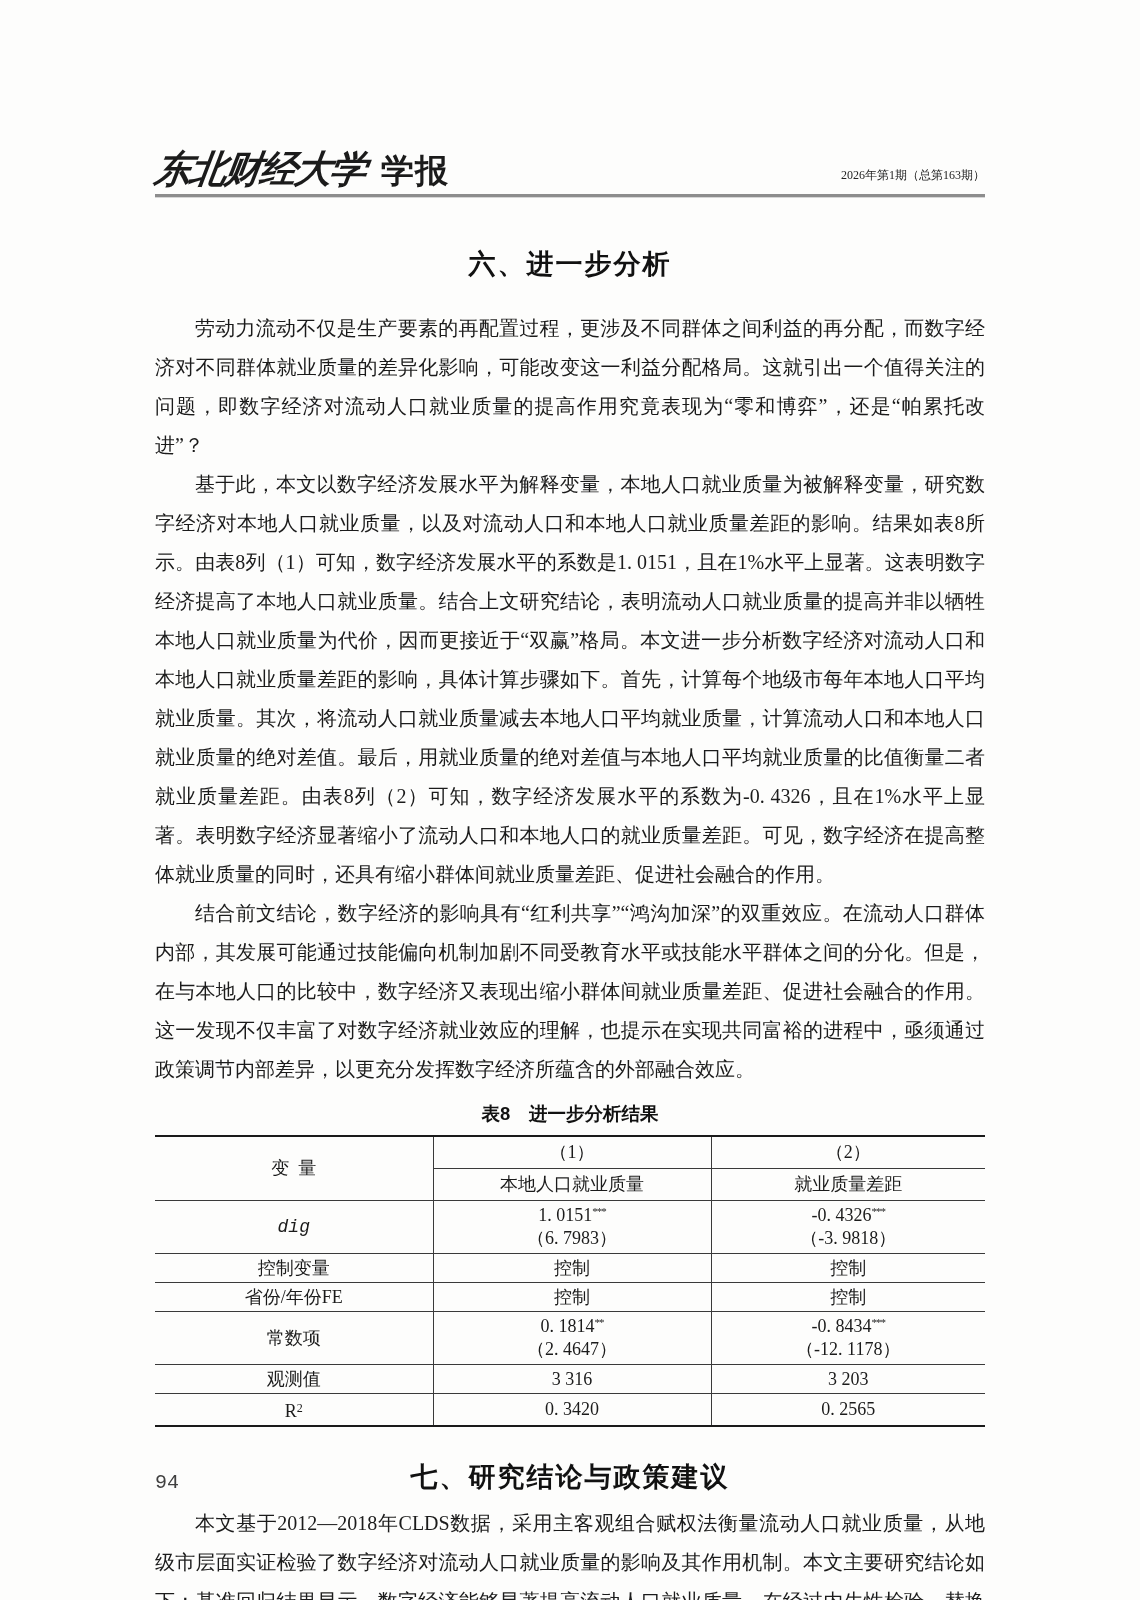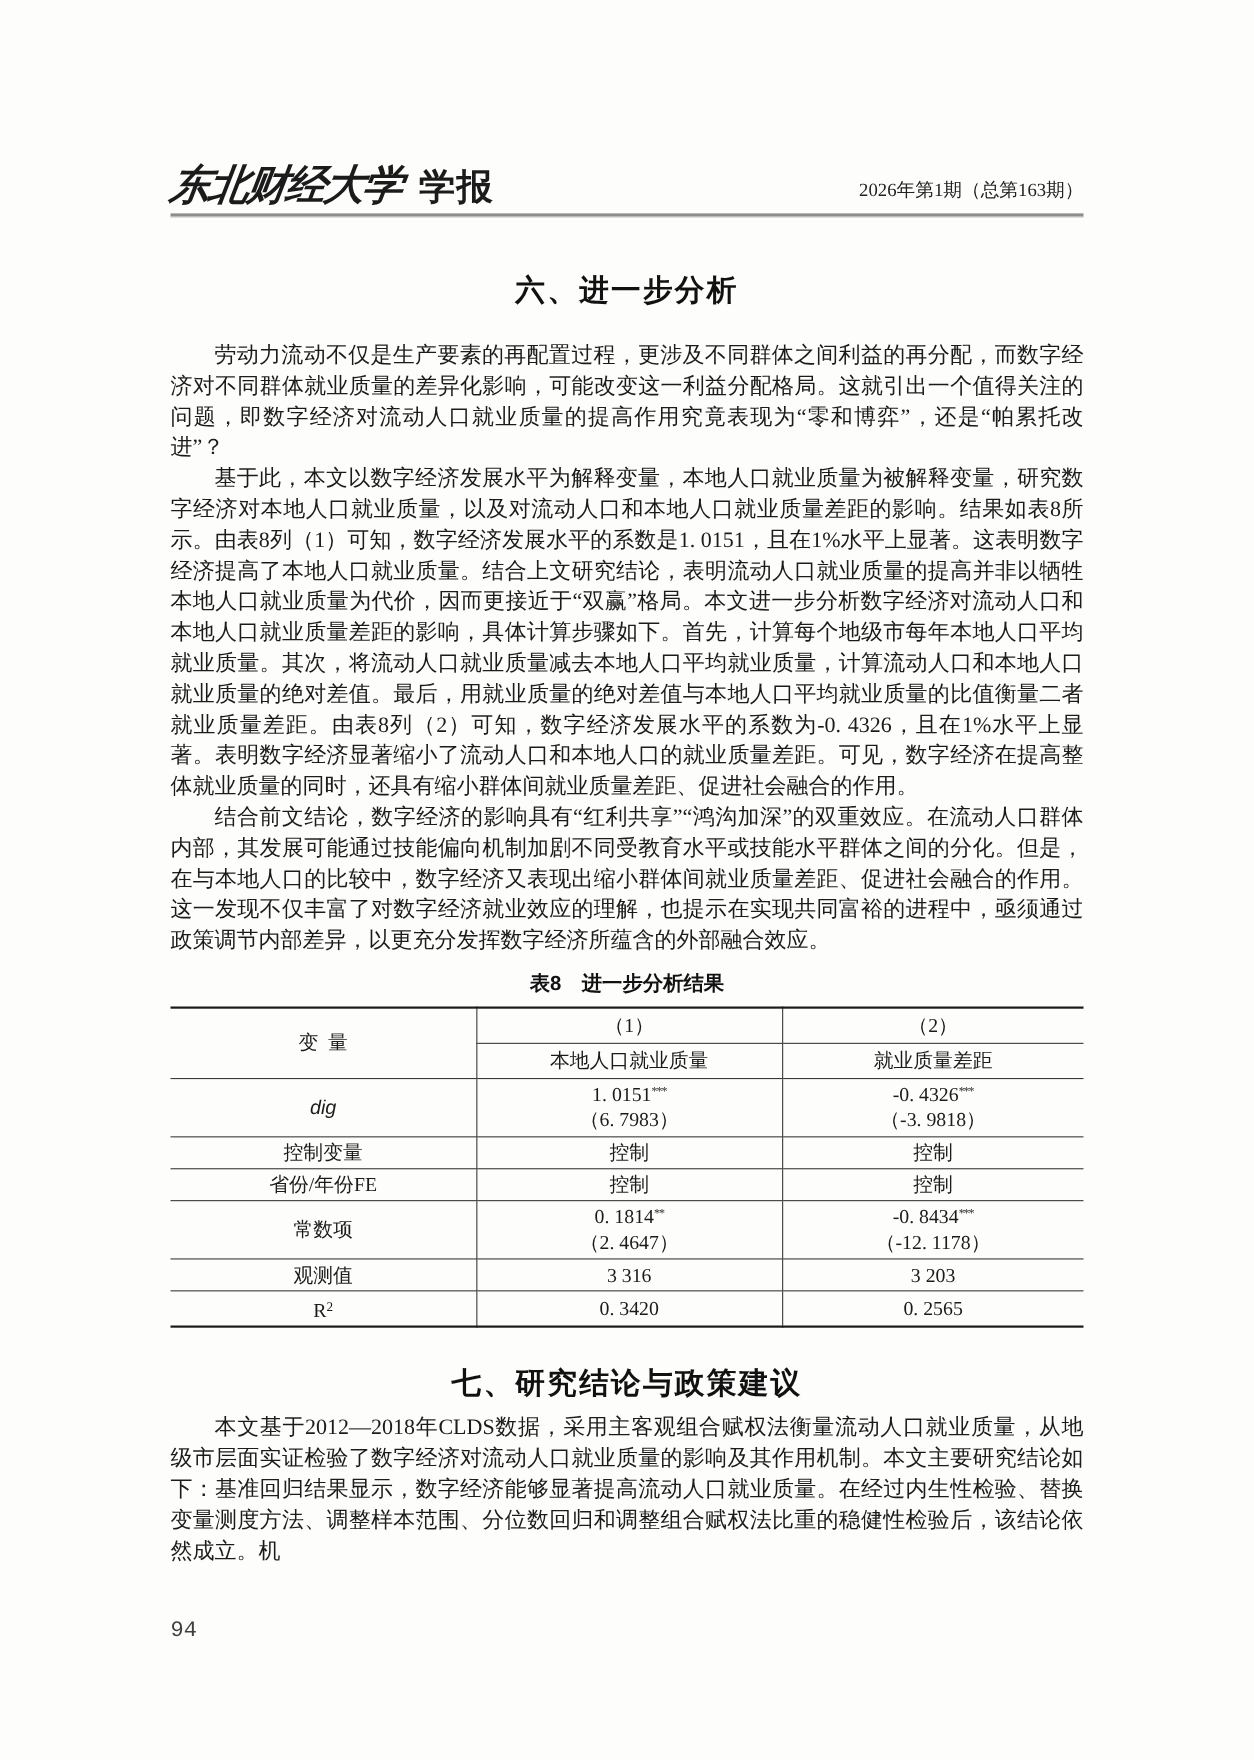--- a/index.html
+++ b/index.html
@@ -41,7 +41,7 @@
     margin-left: 16px;
     letter-spacing: 1px;
   }
-  .issue-info { font-size: 17px; color: #222; padding-bottom: 4px; }
+  .issue-info { font-size: 12px; color: #222; padding-bottom: 4px; }
   .header-rule {
     margin-top: 6px;
     height: 0;

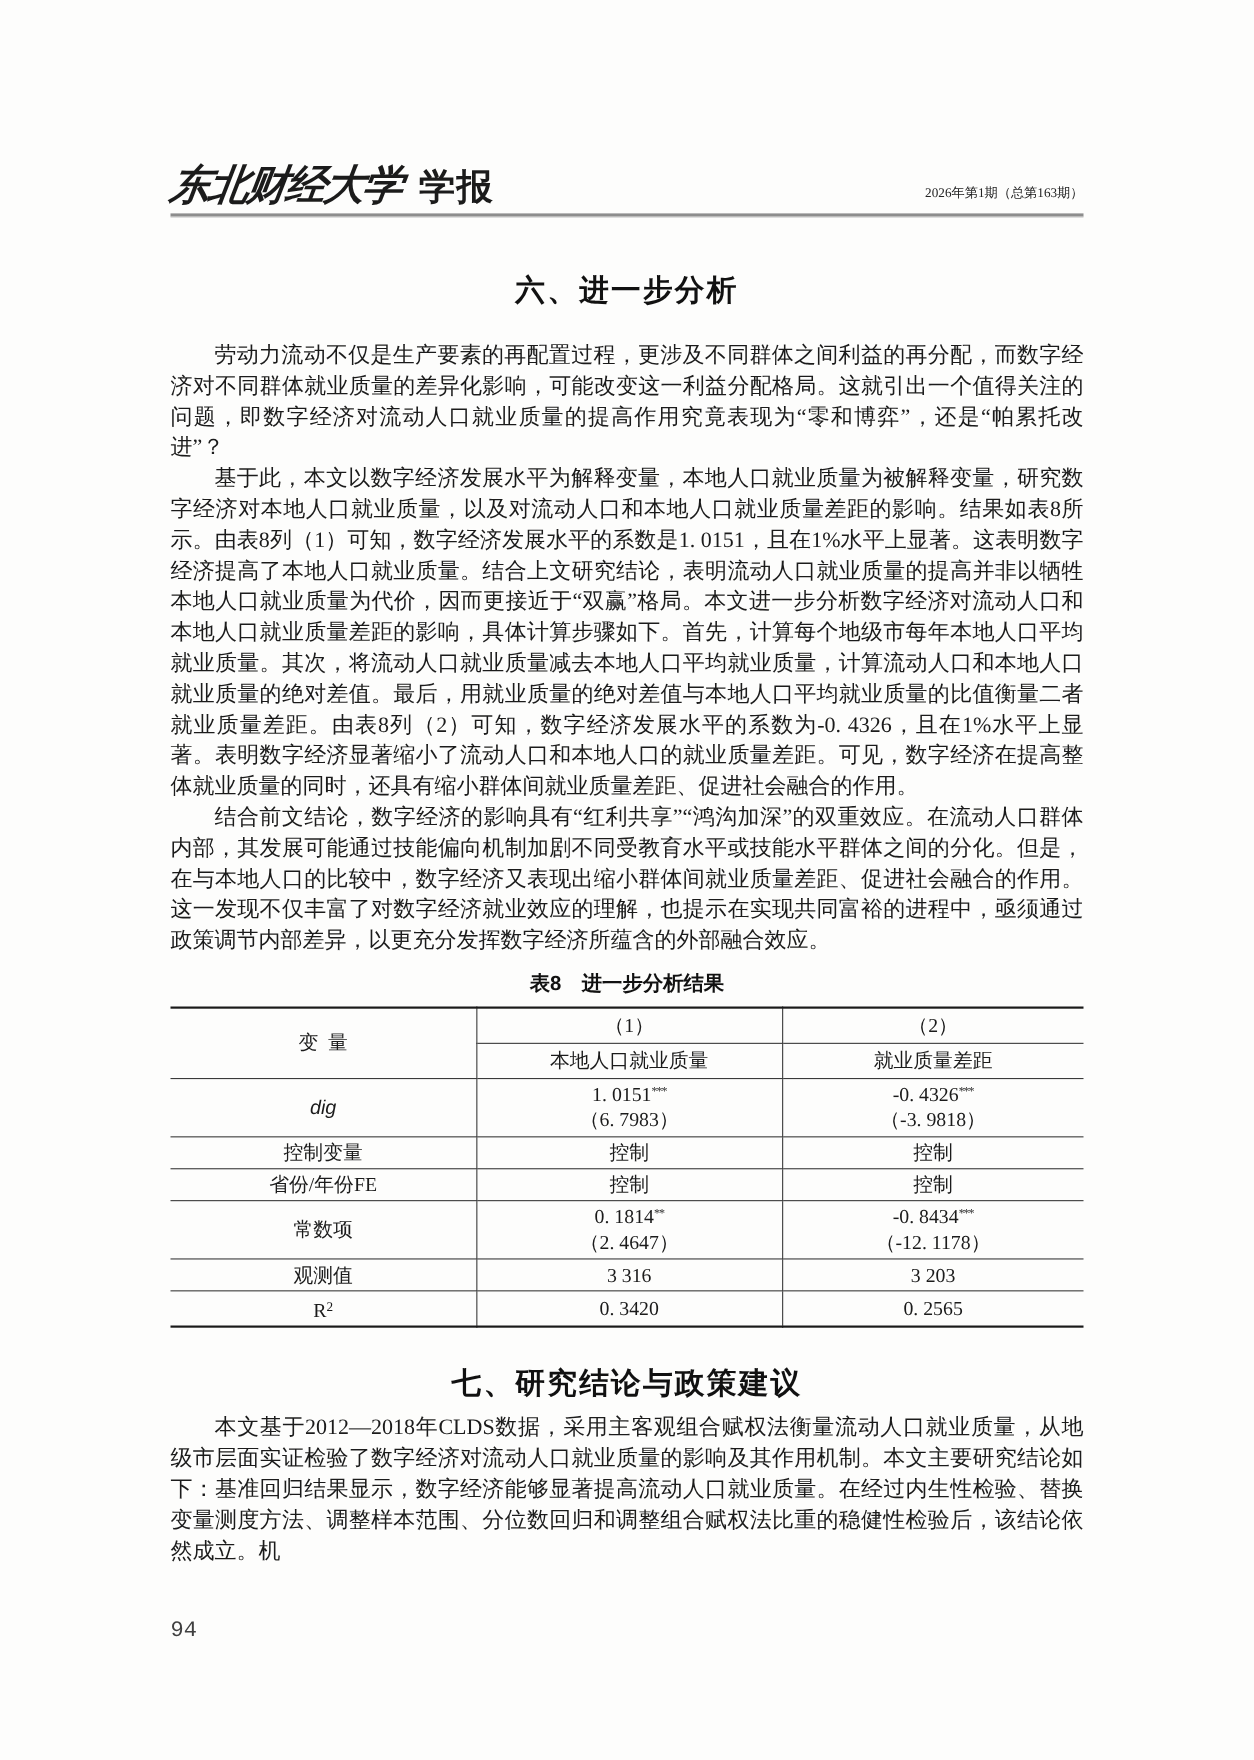--- a/index.html
+++ b/index.html
@@ -64,7 +64,7 @@
   
   .para {
     font-size: 20px;
-    line-height: 28px;
+    line-height: 39px;
     text-align: justify;
     text-indent: 2em;
     color: #1b1b1b;

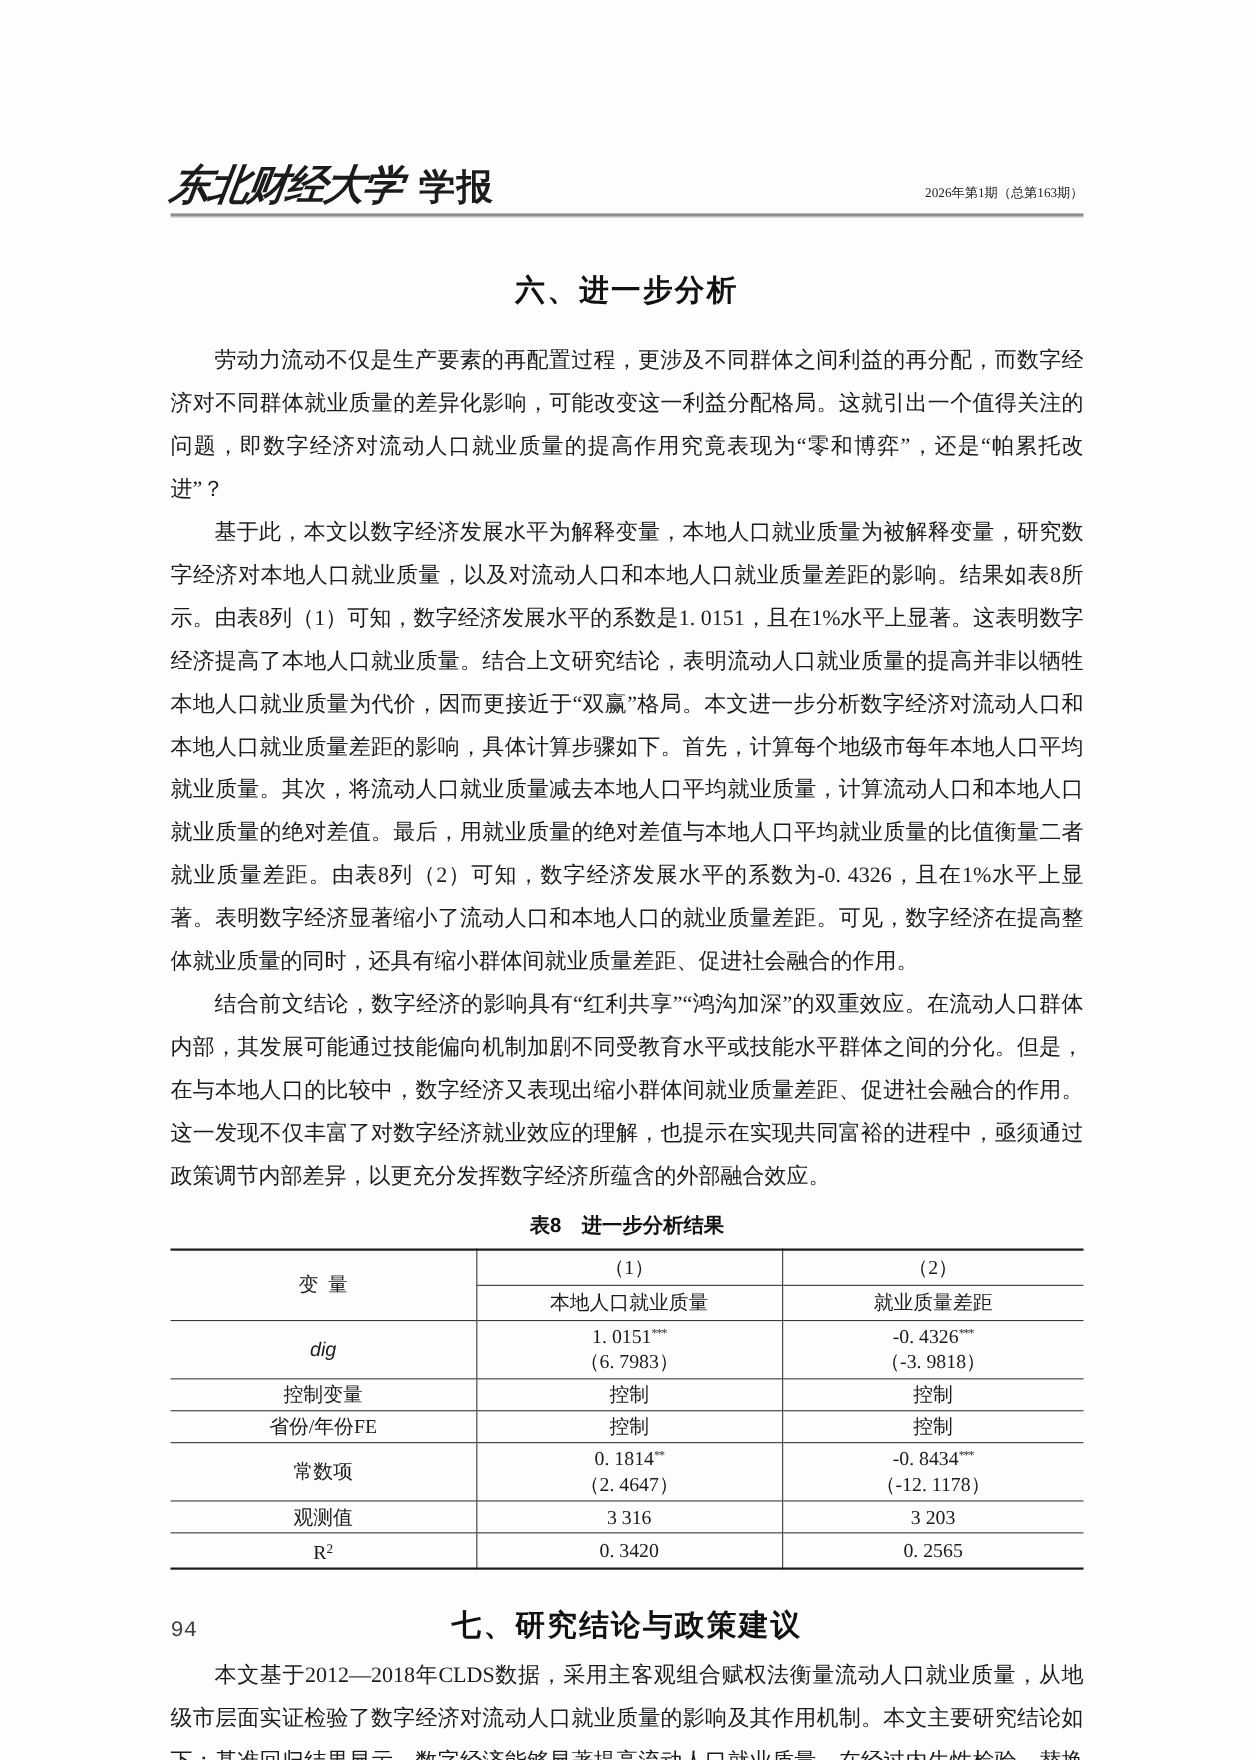--- a/index.html
+++ b/index.html
@@ -110,7 +110,7 @@
   table.results td:last-child  { border-right: none; }
   table.results tr.head td { height: 32px; }
   td.var-head { letter-spacing: 0.5em; text-indent: 0.5em; }
-  .italic-lab { font-family: Liberation Sans, sans-serif; font-style: italic; }
+  .italic-lab { font-family: Liberation Mono, monospace; font-style: italic; }
   .coef-line, .t-line { display: block; line-height: 23px; }
   sup.stars {
     font-size: 11px;

